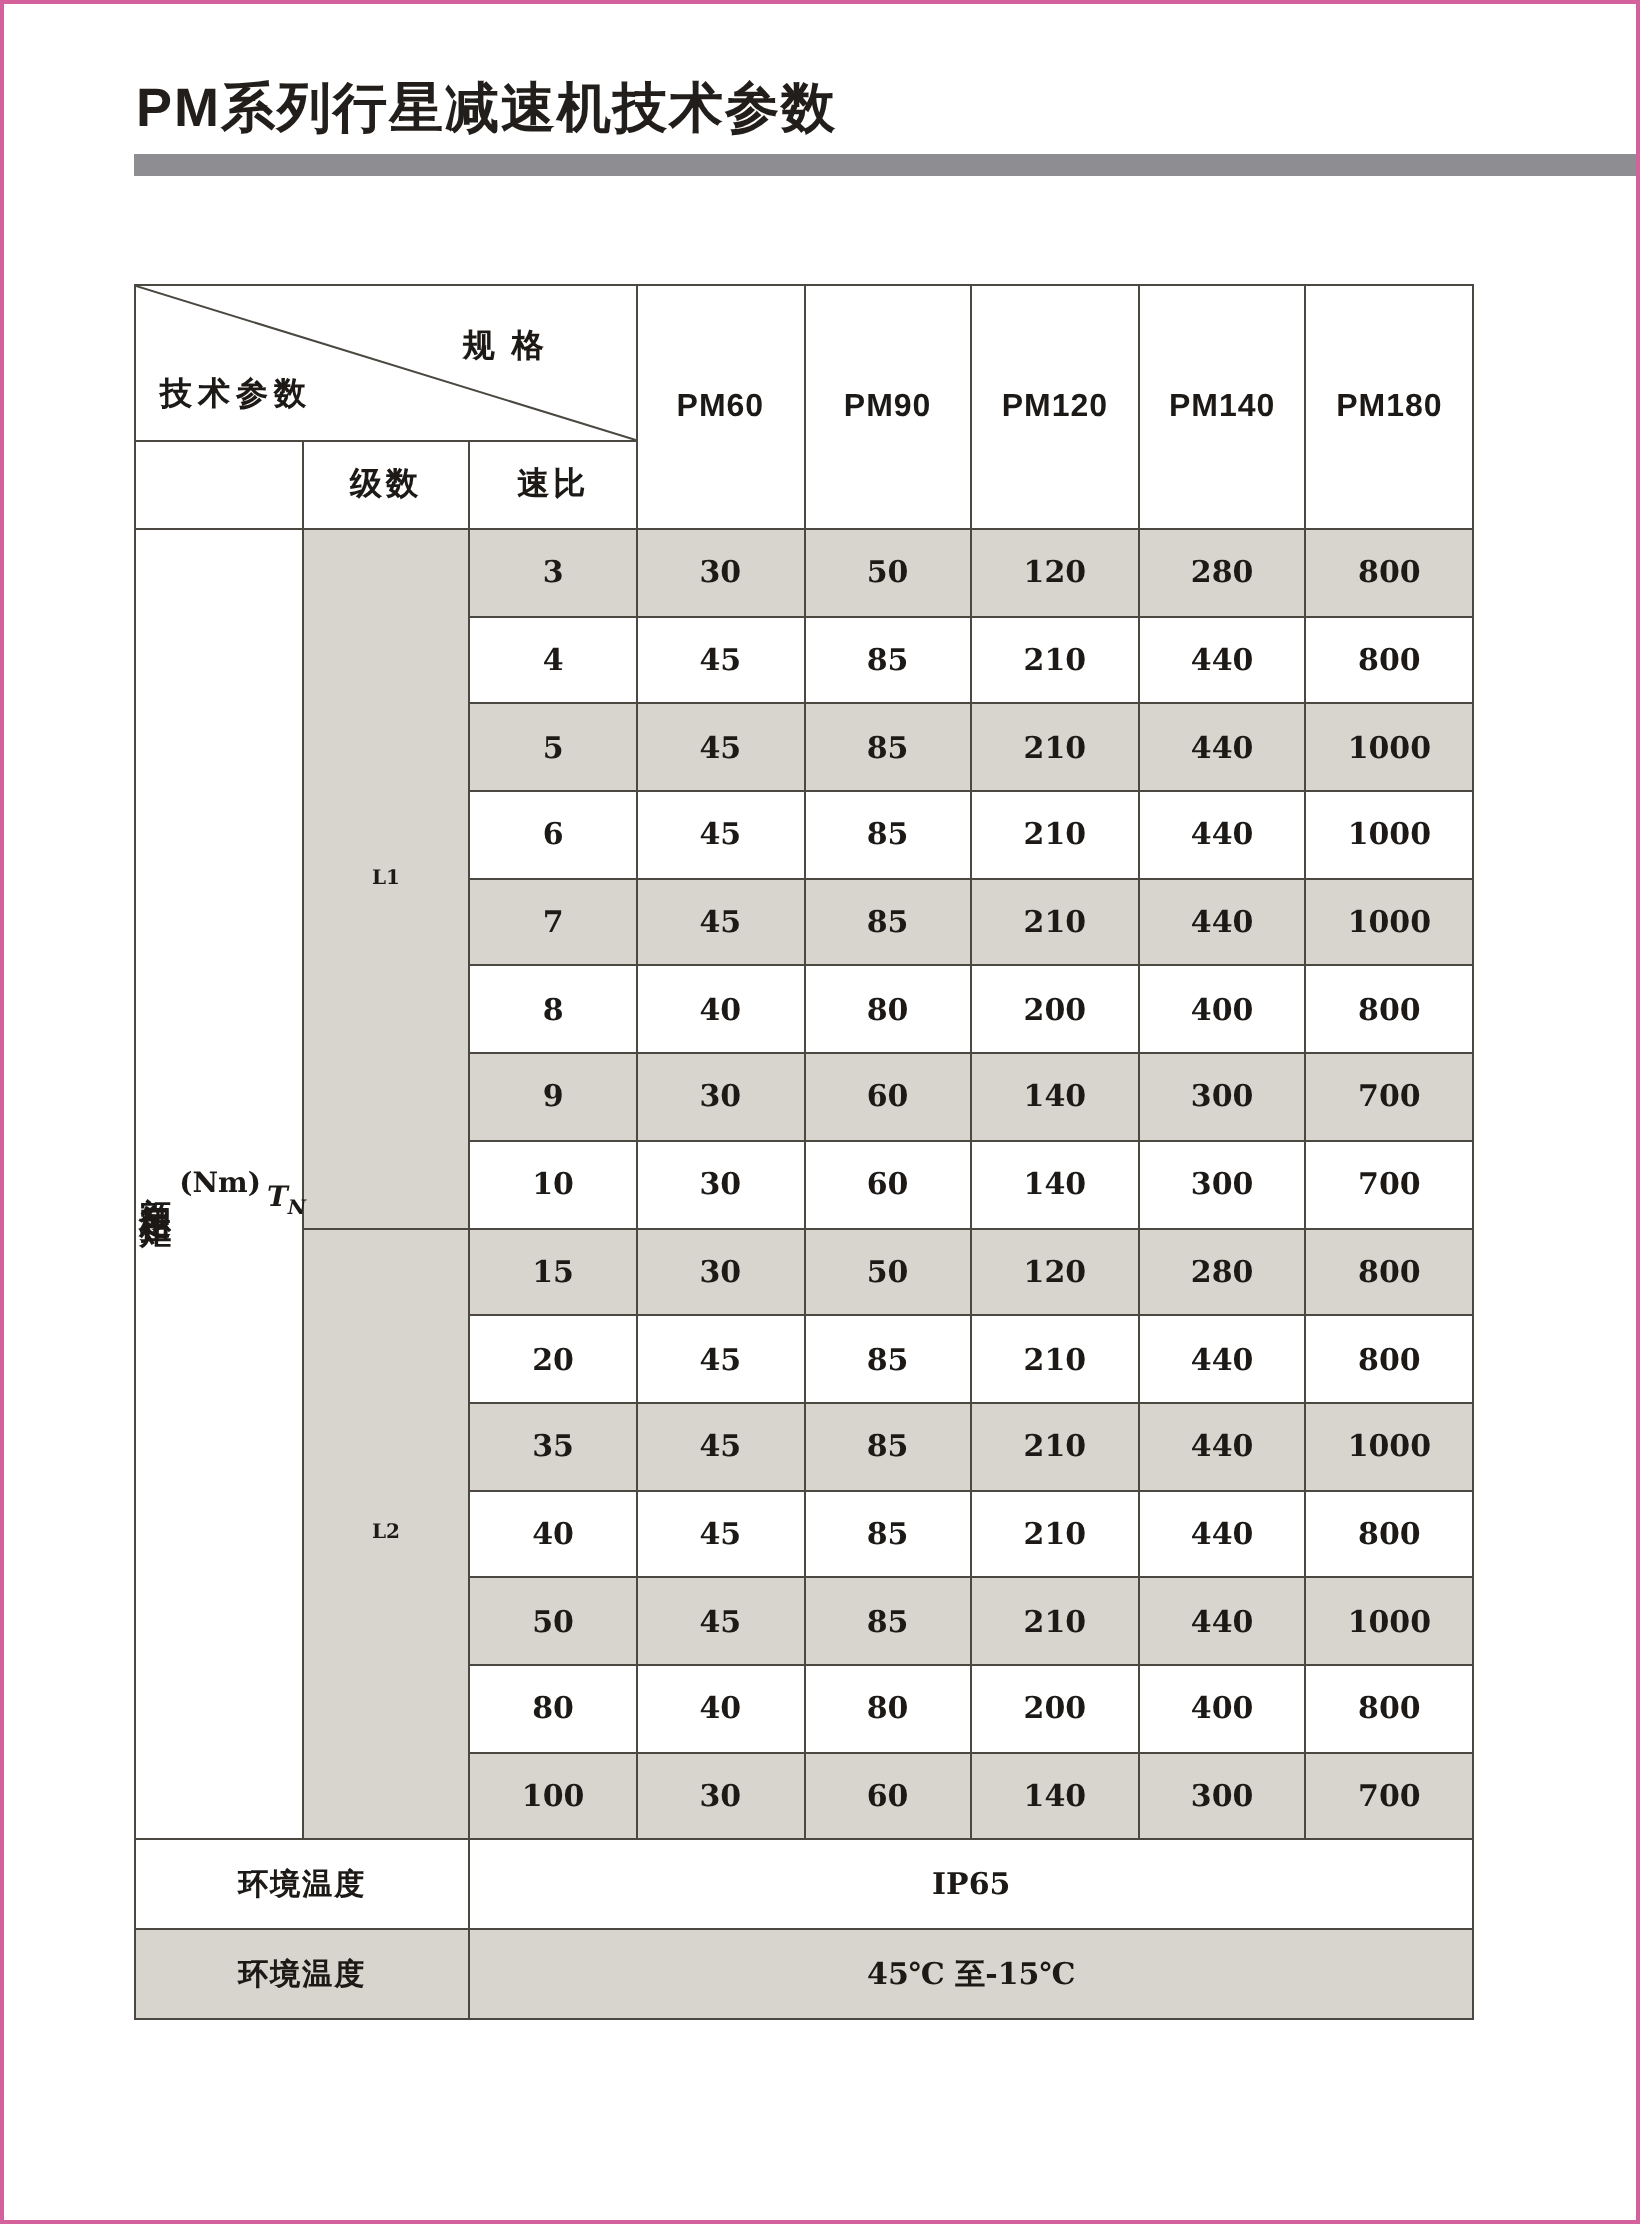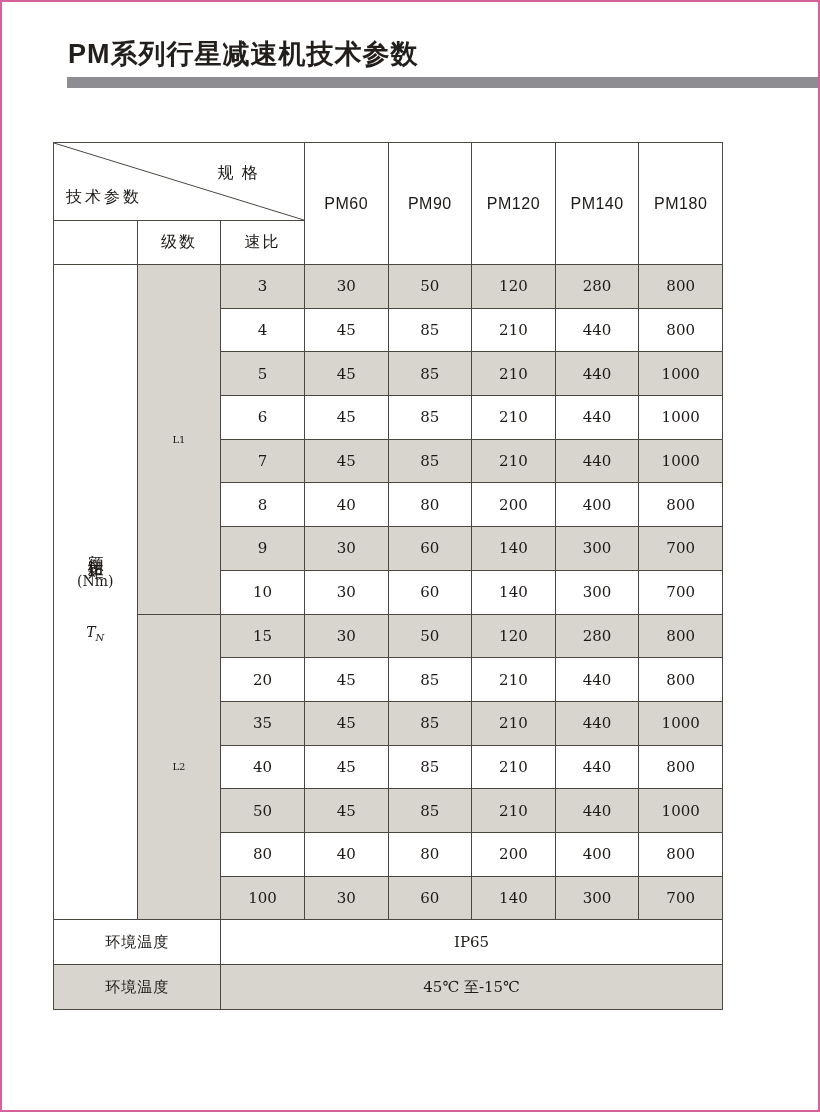--- a/index.html
+++ b/index.html
@@ -35,10 +35,11 @@
   
   #spec-table {
     position: absolute;
-    left: 51px; top: 140px;
+    left: 65px; top: 140px;
     width: 670px;
     border-collapse: collapse;
     table-layout: fixed;
+    font-weight: bold;
   }
   #spec-table td {
     border: 1px solid #4b4741;

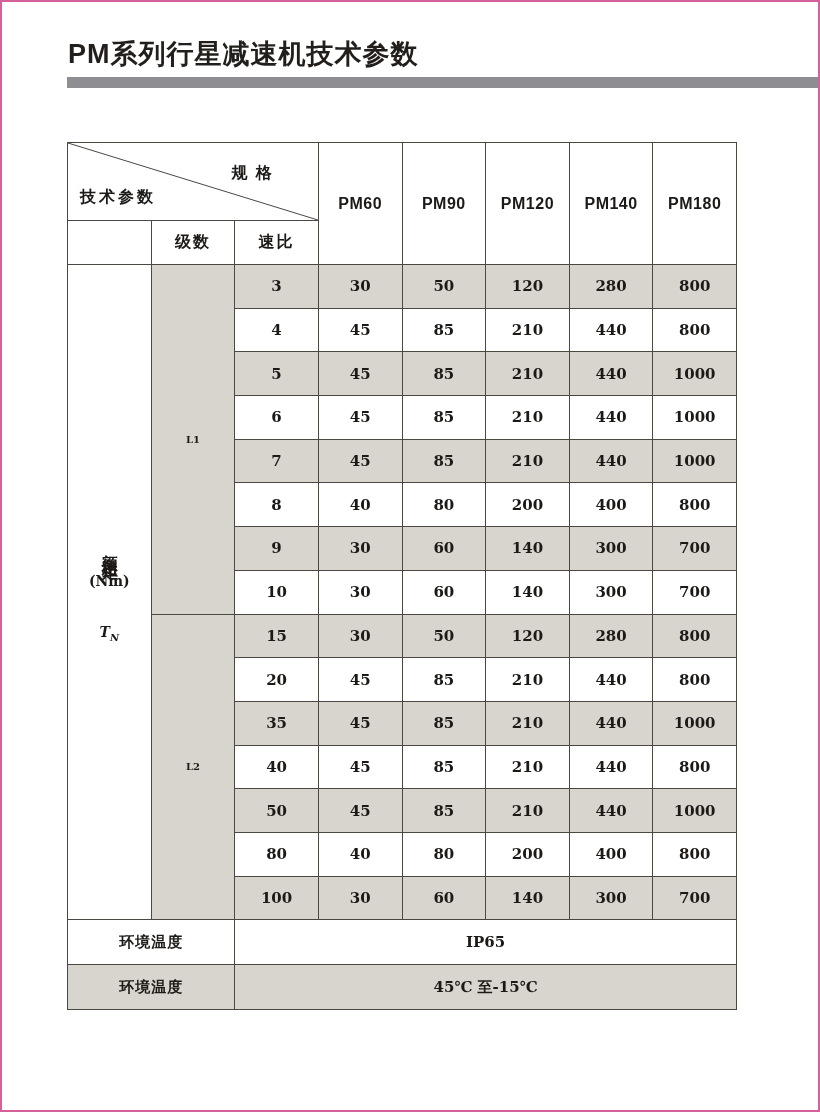--- a/index.html
+++ b/index.html
@@ -89,10 +89,10 @@
   .torque-cell { background: #ffffff; }
   .torque-inner {
     display: flex;
-    flex-direction: column;
+    flex-direction: row;
     align-items: center;
     justify-content: center;
-    gap: 19px;
+    gap: 3px;
   }
   .torque-inner .vtext {
     writing-mode: vertical-lr;

